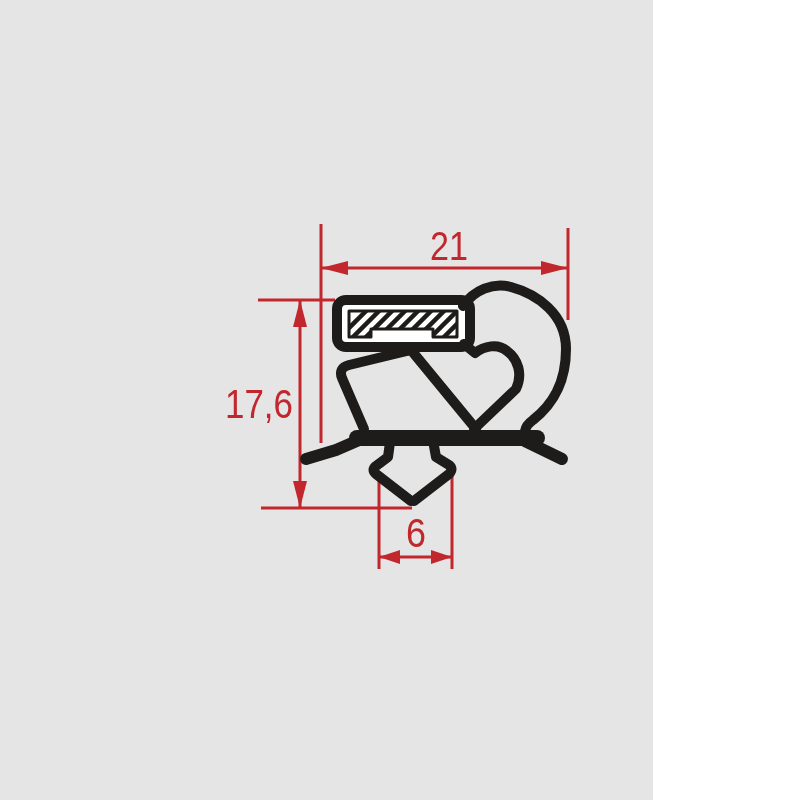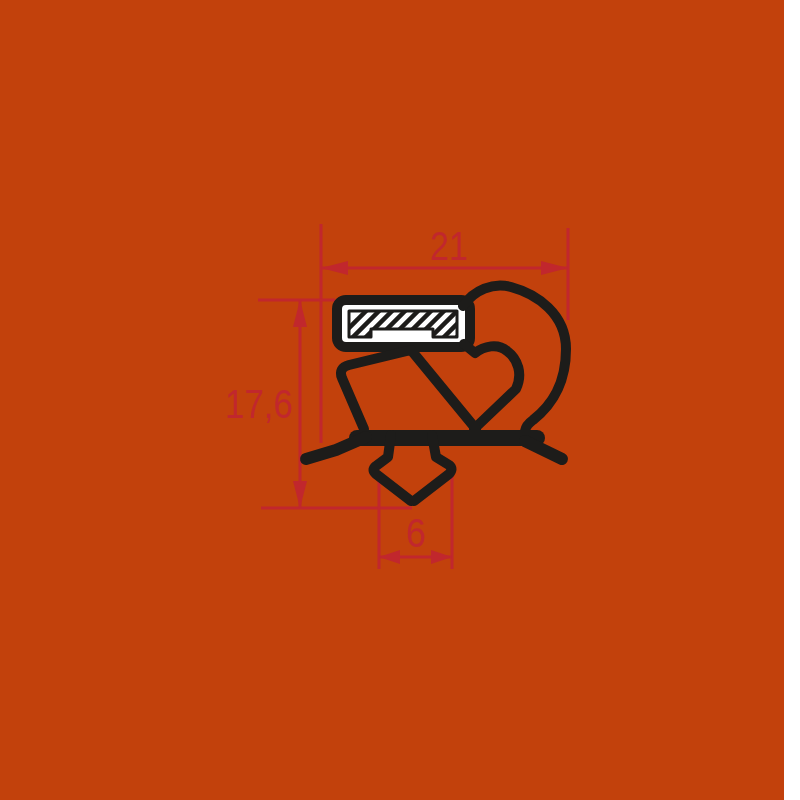--- a/index.html
+++ b/index.html
@@ -12,9 +12,9 @@
   }
   .stage {
     position: relative;
-    width: 784px;
+    width: 653px;
     height: 800px;
-    background: #c2410c;
+    background: #e5e5e5;
     overflow: hidden;
   }
   svg { display: block; }

